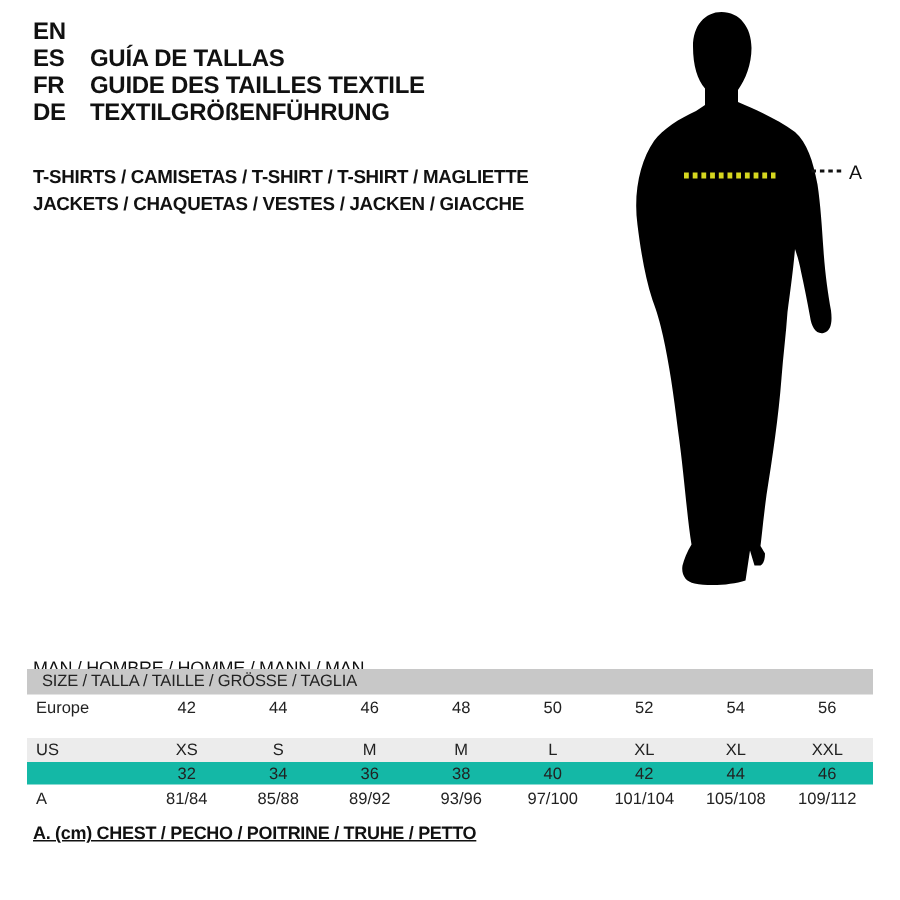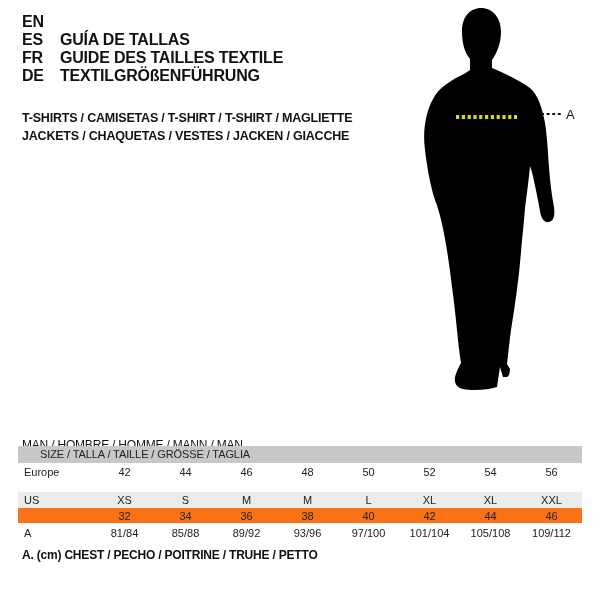--- a/index.html
+++ b/index.html
@@ -20,7 +20,7 @@
   .man-label{position:absolute;top:438px;left:22px;font-size:12px;font-weight:normal;letter-spacing:-0.2px;}
   
   .size-table{position:absolute;left:18px;top:446px;width:564px;font-size:11px;color:#222;}
-  .t-header{background:#c8c8c8;height:17px;line-height:17px;padding-left:22px;letter-spacing:-0.1px;}
+  .t-header{background:#c8c8c8;height:17px;line-height:17px;padding-left:10px;letter-spacing:-0.1px;}
   .t-row{display:flex;align-items:center;}
   .t-row:nth-of-type(2){height:17px;}
   .t-row:nth-of-type(3){height:16px;background:#ececec;margin-top:12px;}

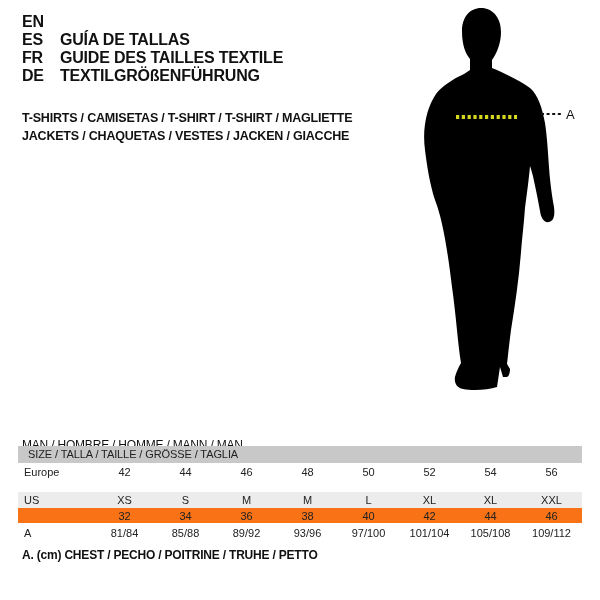--- a/index.html
+++ b/index.html
@@ -24,7 +24,7 @@
   .t-row{display:flex;align-items:center;}
   .t-row:nth-of-type(2){height:17px;}
   .t-row:nth-of-type(3){height:16px;background:#ececec;margin-top:12px;}
-  .t-row:nth-of-type(4){height:15px;background:#f97316;}
+  .t-row:nth-of-type(4){height:15px;background:#14b8a6;}
   .t-row:nth-of-type(5){height:19px;}
   .t-label{width:70px;padding-left:6px;}
   .t-cell{flex:1;text-align:center;}

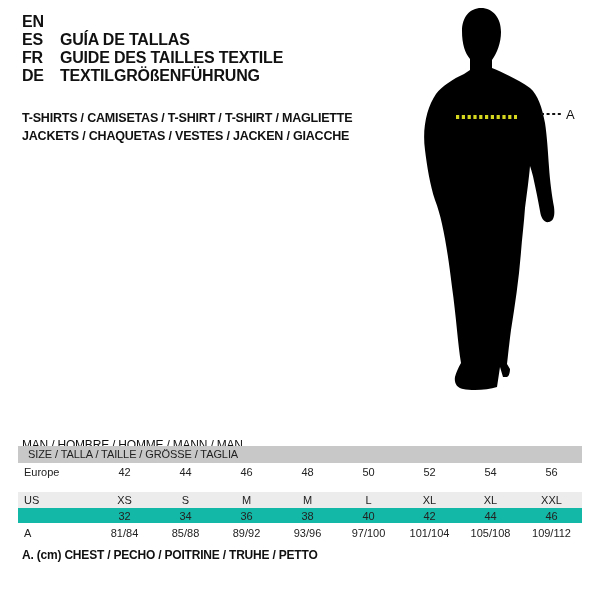--- a/index.html
+++ b/index.html
@@ -29,7 +29,7 @@
   .t-label{width:70px;padding-left:6px;}
   .t-cell{flex:1;text-align:center;}
   
-  .footnote{position:absolute;top:548px;left:22px;font-size:12px;font-weight:bold;letter-spacing:-0.2px;}
+  .footnote{position:absolute;top:548px;left:22px;font-size:12px;font-weight:bold;letter-spacing:-0.2px;text-decoration:underline;}
 </style>
 </head>
 <body>

